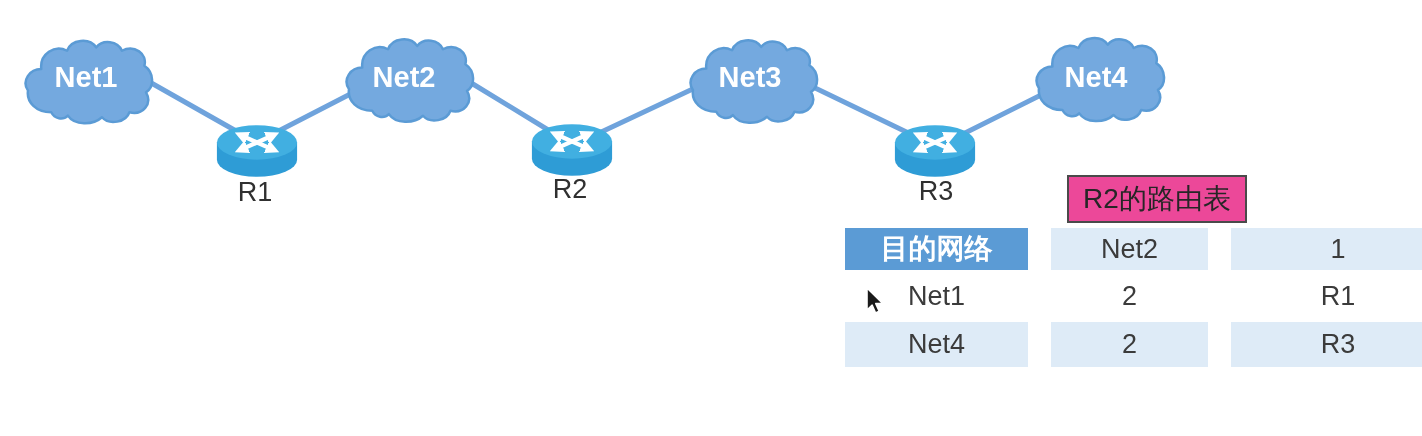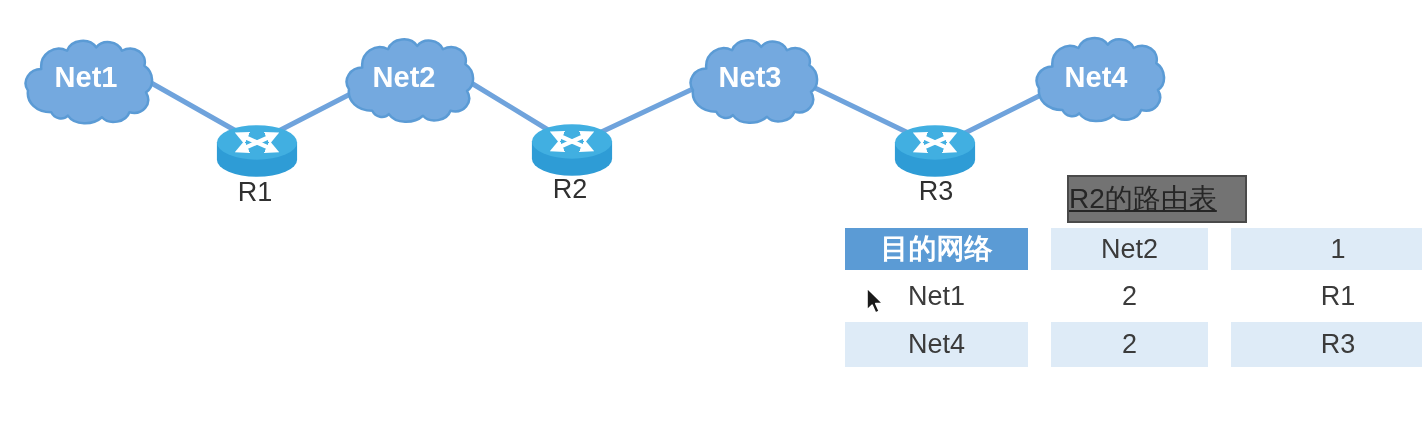--- a/index.html
+++ b/index.html
@@ -18,9 +18,9 @@
   
   .rt-title {
     position:absolute; left:1067px; top:175px; width:176px; height:44px;
-    background:#737373; border:2px solid #4a4a4a;
-    display:flex; align-items:center; 
-    font-size:28px; color:#262626; z-index:2;text-decoration:underline;
+    background:#ec4899; border:2px solid #4a4a4a;
+    display:flex; align-items:center; justify-content:center;
+    font-size:28px; color:#262626; z-index:2;
   }
   .rt {
     position:absolute; left:845px; top:228px;

